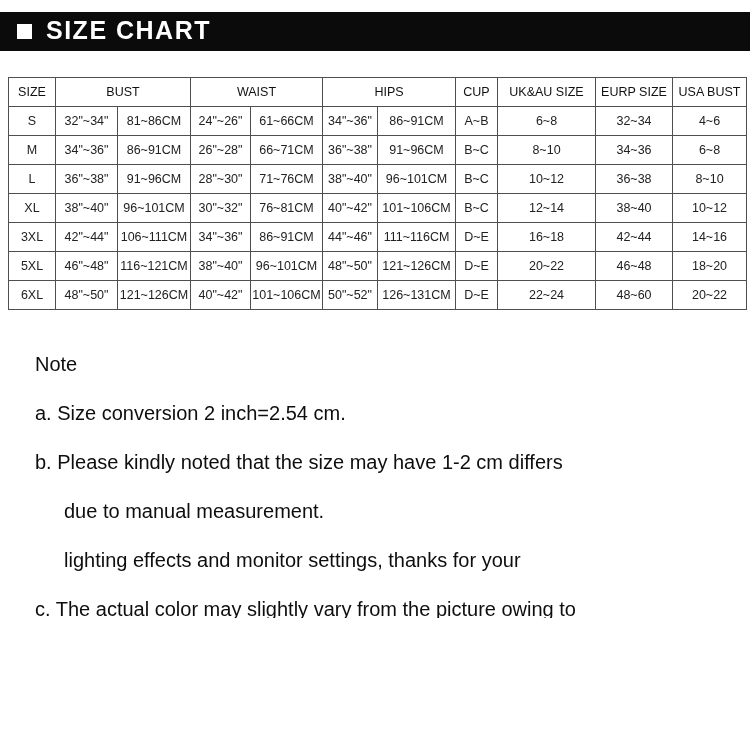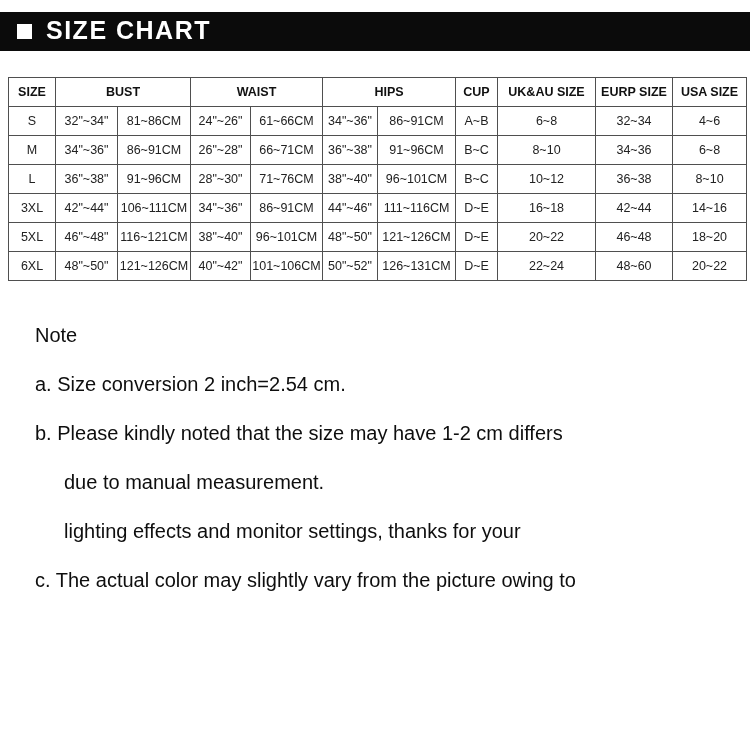--- a/index.html
+++ b/index.html
@@ -63,7 +63,7 @@
     overflow: hidden;
   }
   table.size-table th {
-    font-weight: bold;
+    font-weight: normal;
     color: #111111;
   }
   table.size-table td {

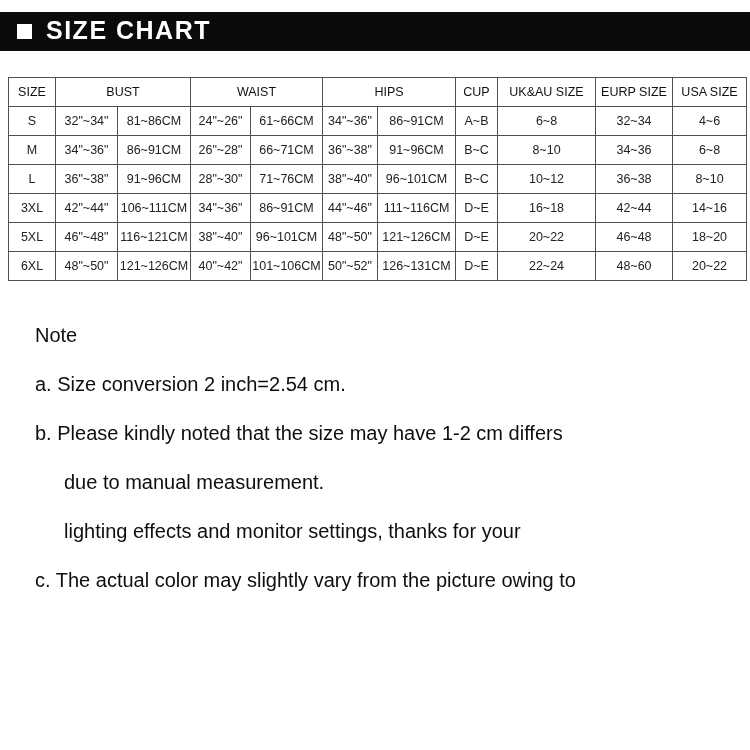--- a/index.html
+++ b/index.html
@@ -133,7 +133,7 @@
         <th>CUP</th>
         <th>UK&amp;AU SIZE</th>
         <th>EURP SIZE</th>
-        <th>USA SIZE</th>
+        <th>USA BUST</th>
       </tr>
     </thead>
     <tbody>

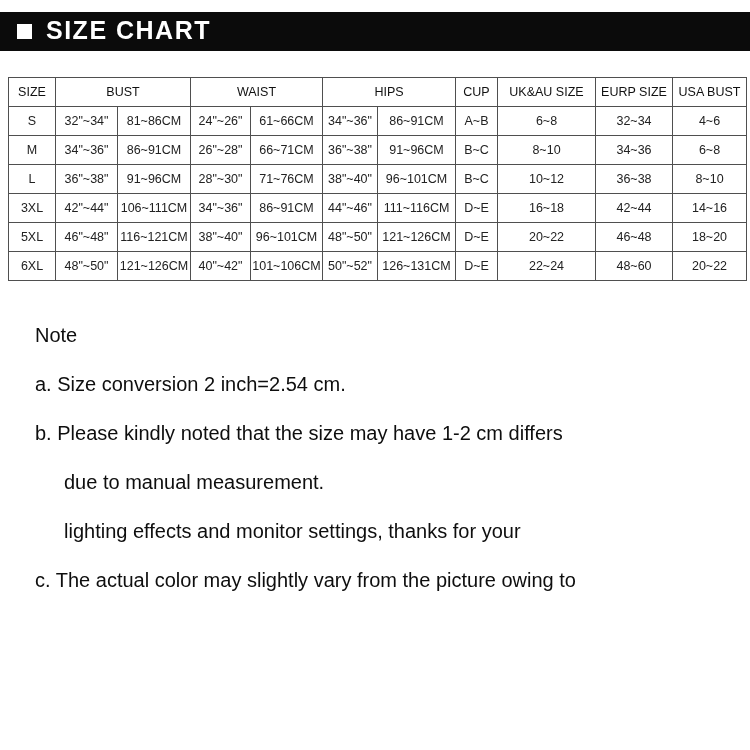--- a/index.html
+++ b/index.html
@@ -177,6 +177,19 @@
           <td>8~10</td>
         </tr>
         <tr>
+          <td>XL</td>
+          <td>38"~40"</td>
+          <td>96~101CM</td>
+          <td>30"~32"</td>
+          <td>76~81CM</td>
+          <td>40"~42"</td>
+          <td>101~106CM</td>
+          <td>B~C</td>
+          <td>12~14</td>
+          <td>38~40</td>
+          <td>10~12</td>
+        </tr>
+        <tr>
           <td>3XL</td>
           <td>42"~44"</td>
           <td>106~111CM</td>

